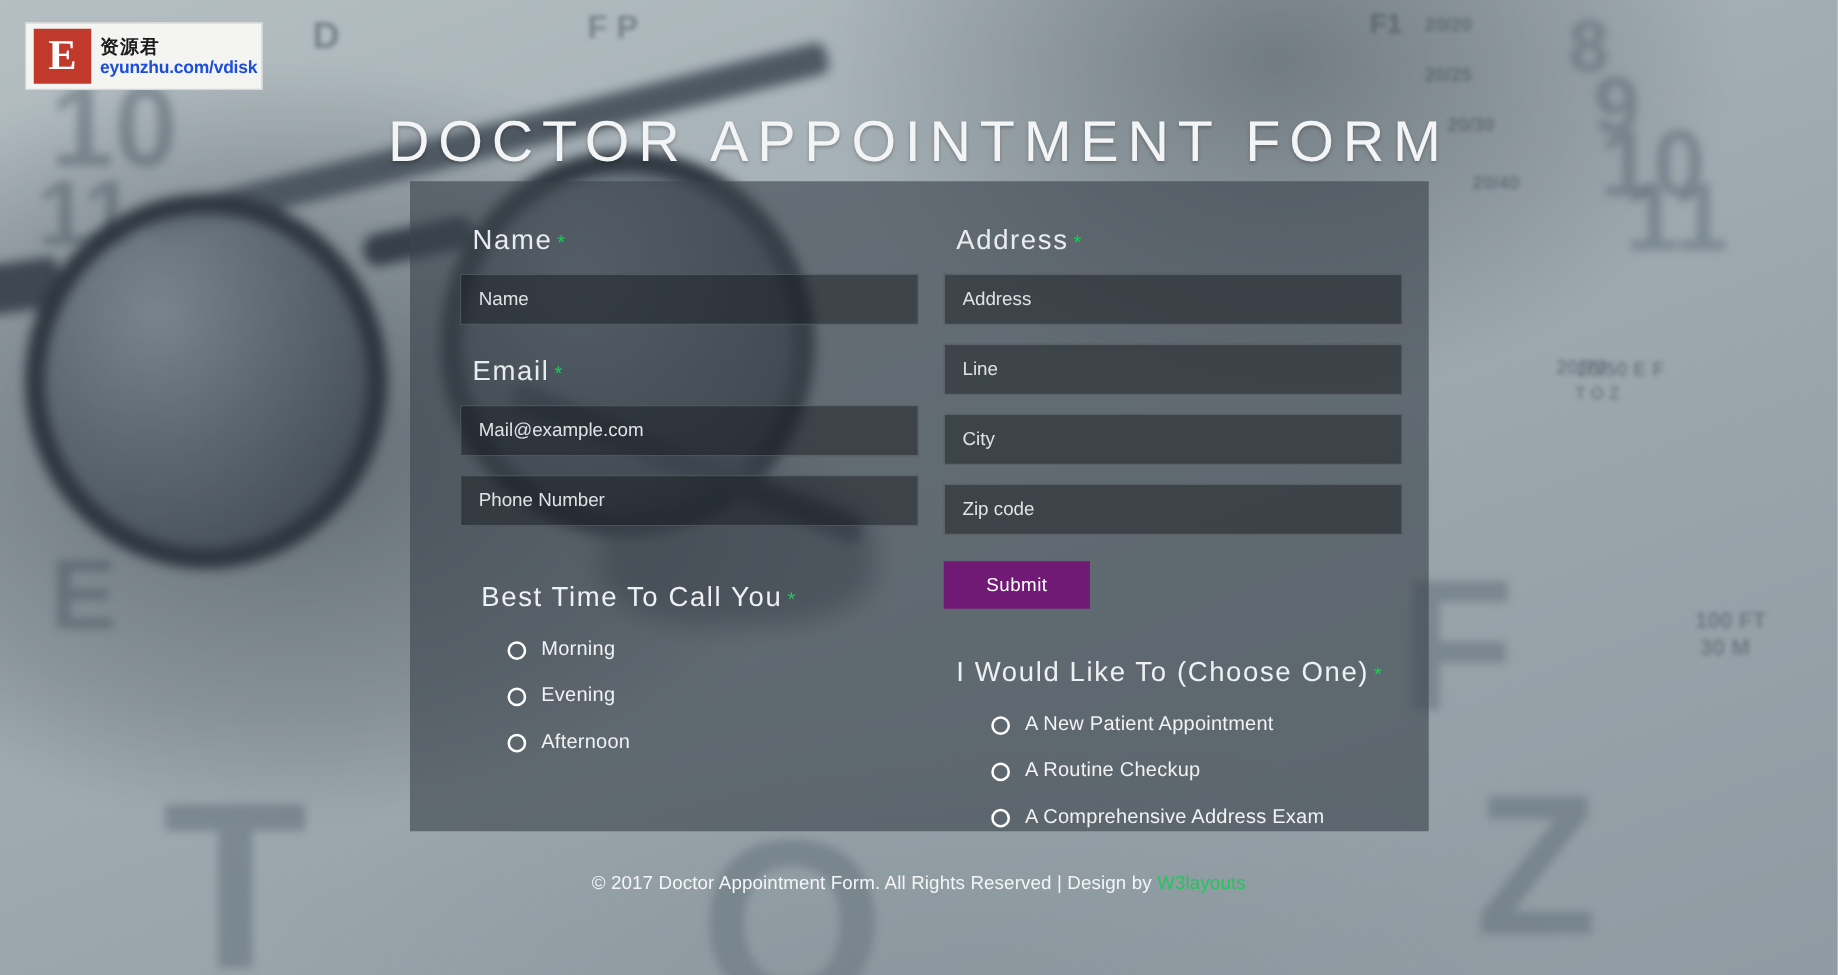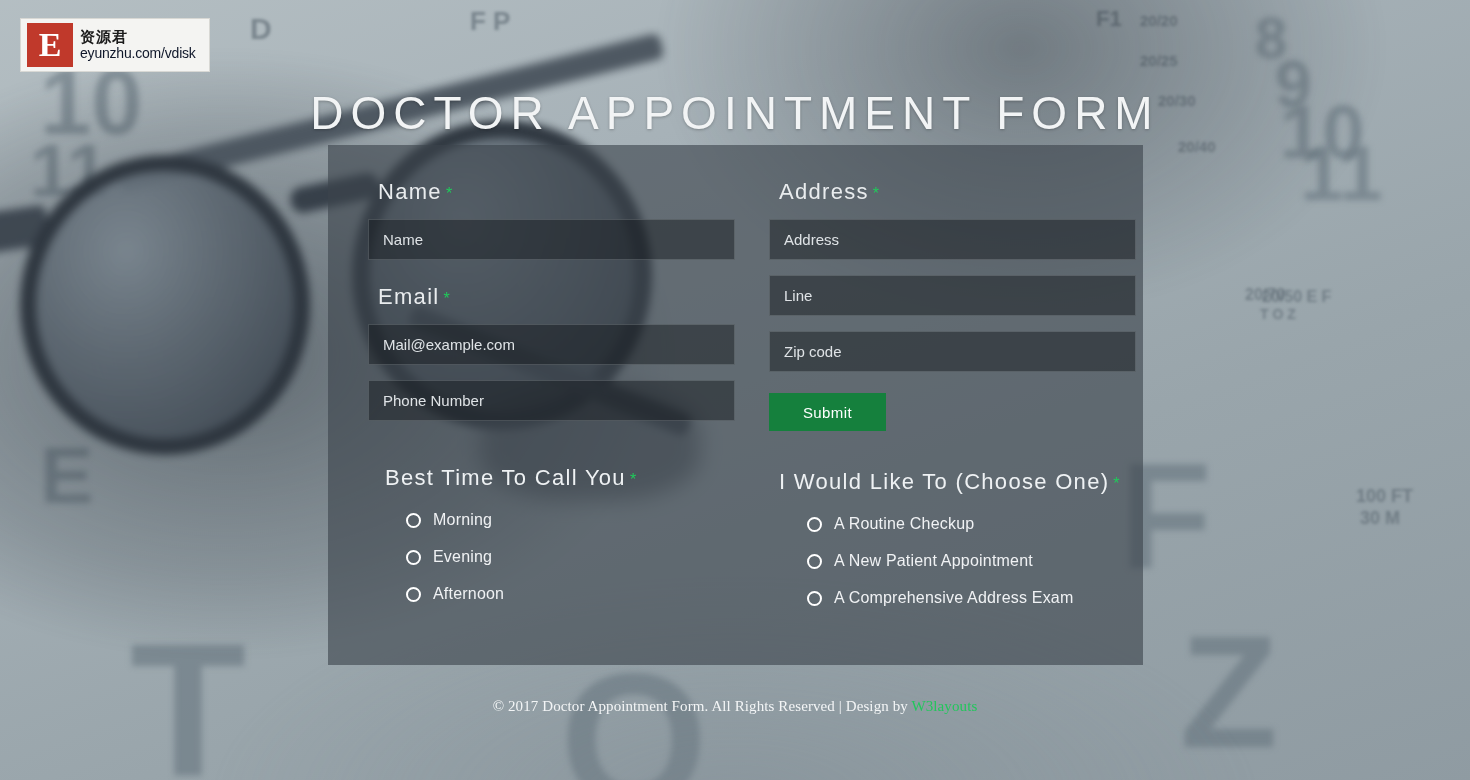--- a/index.html
+++ b/index.html
@@ -120,7 +120,7 @@
   }
   .wm-url {
     font-family: "Liberation Sans", sans-serif;
-    font-size: 14px; font-weight: 400; color: #0f172a;
+    font-size: 14px; font-weight: 700; color: #1d4ed8;
     letter-spacing: -.2px;
   }
 

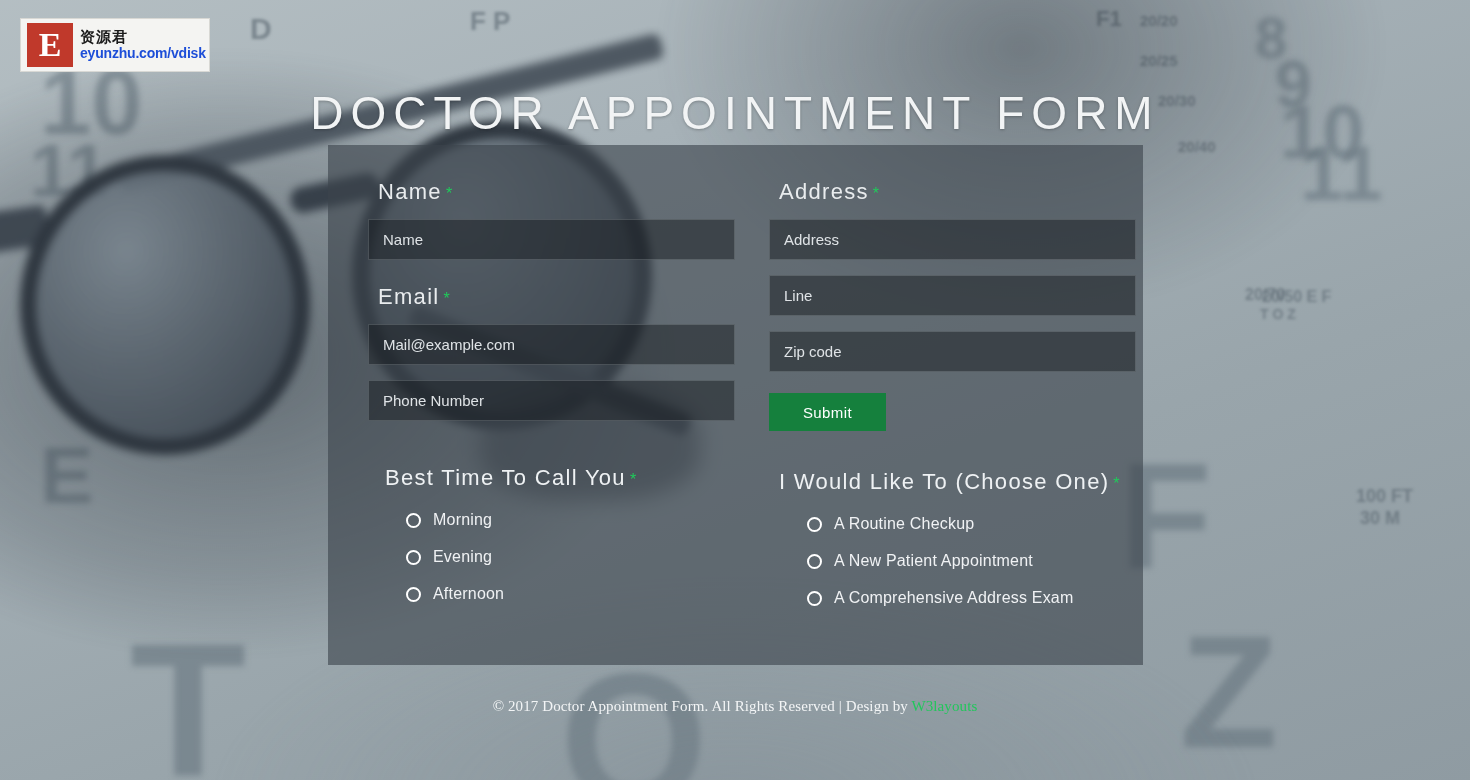--- a/index.html
+++ b/index.html
@@ -146,7 +146,7 @@
     z-index: 20;
     padding: 34px 40px 0 40px;
   }
-  .cols { display: flex; gap: 34px; }
+  .cols { display: flex; gap: 20px; }
   .col { width: 367px; flex: 0 0 367px; }
 
   .fld-label {

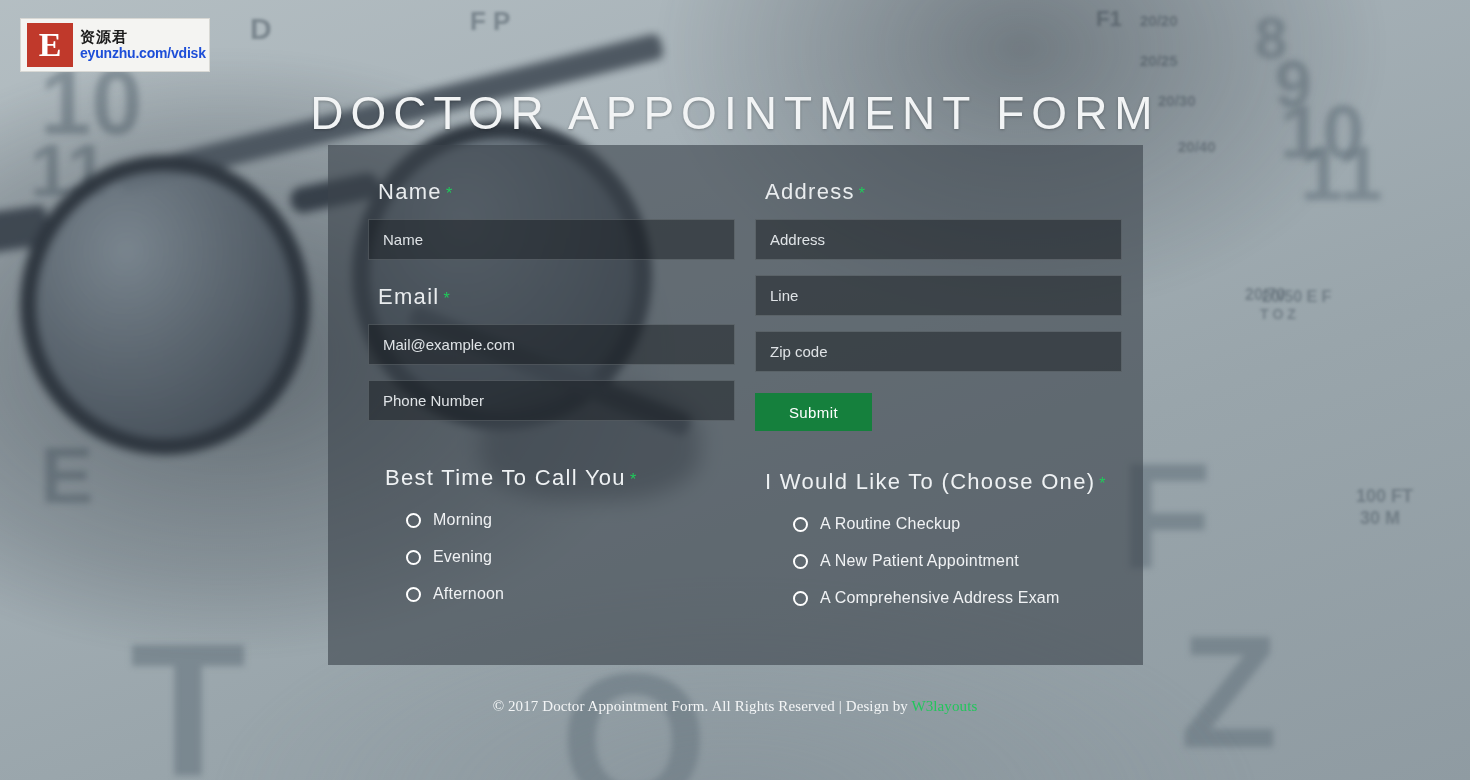--- a/index.html
+++ b/index.html
@@ -328,6 +328,7 @@
         </div>
         <input class="inp" type="text" placeholder="Address" style="">
         <input class="inp" type="text" placeholder="Line" style="">
+        <input class="inp" type="text" placeholder="City" style="">
         <input class="inp" type="text" placeholder="Zip code" style="">
 
         <button class="btn-submit">Submit</button>

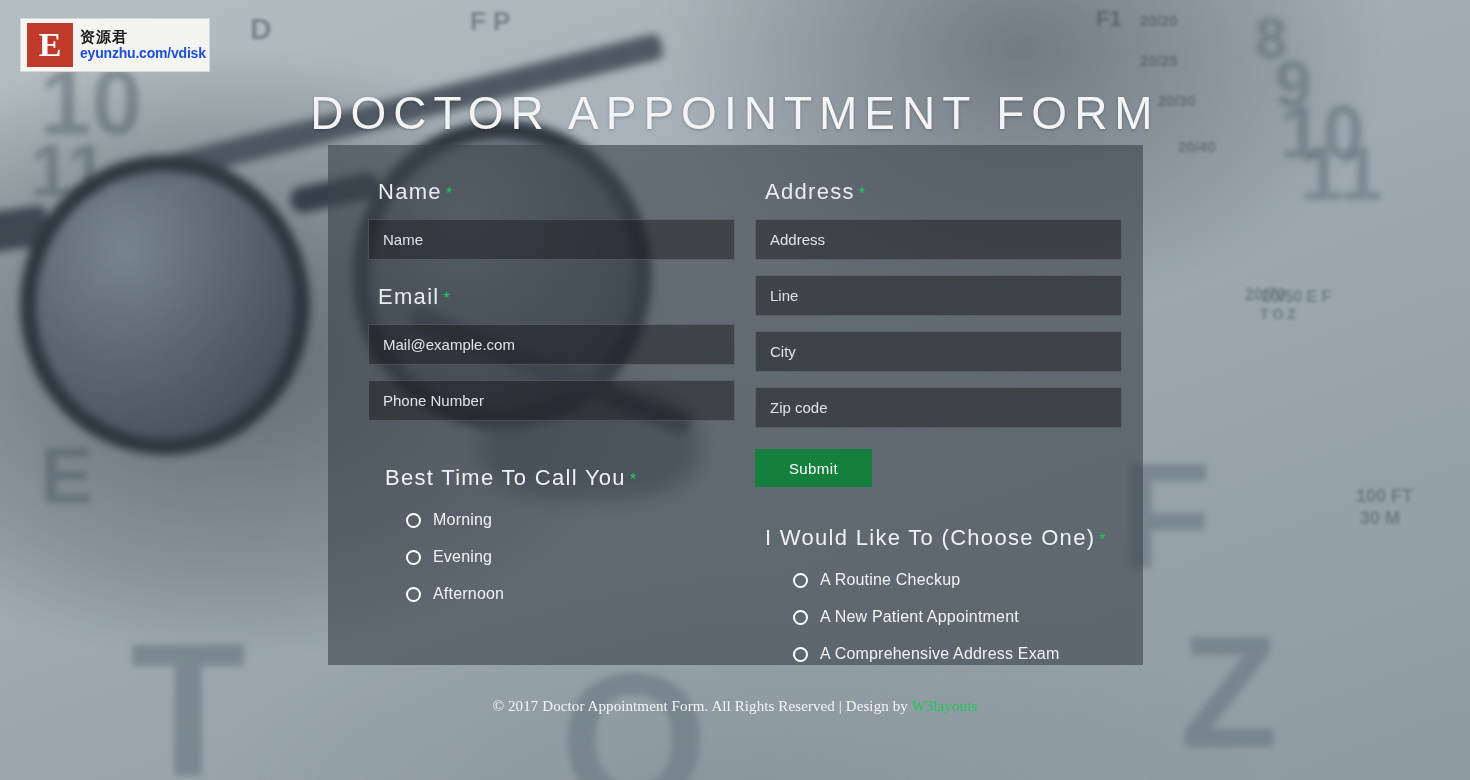--- a/index.html
+++ b/index.html
@@ -182,7 +182,7 @@
   .btn-submit {
     margin-top: 6px;
     width: 117px; height: 38px;
-    background: #15803d;
+    background: #701a75;
     border: none;
     color: #ffffff;
     font-family: "Liberation Sans", sans-serif;

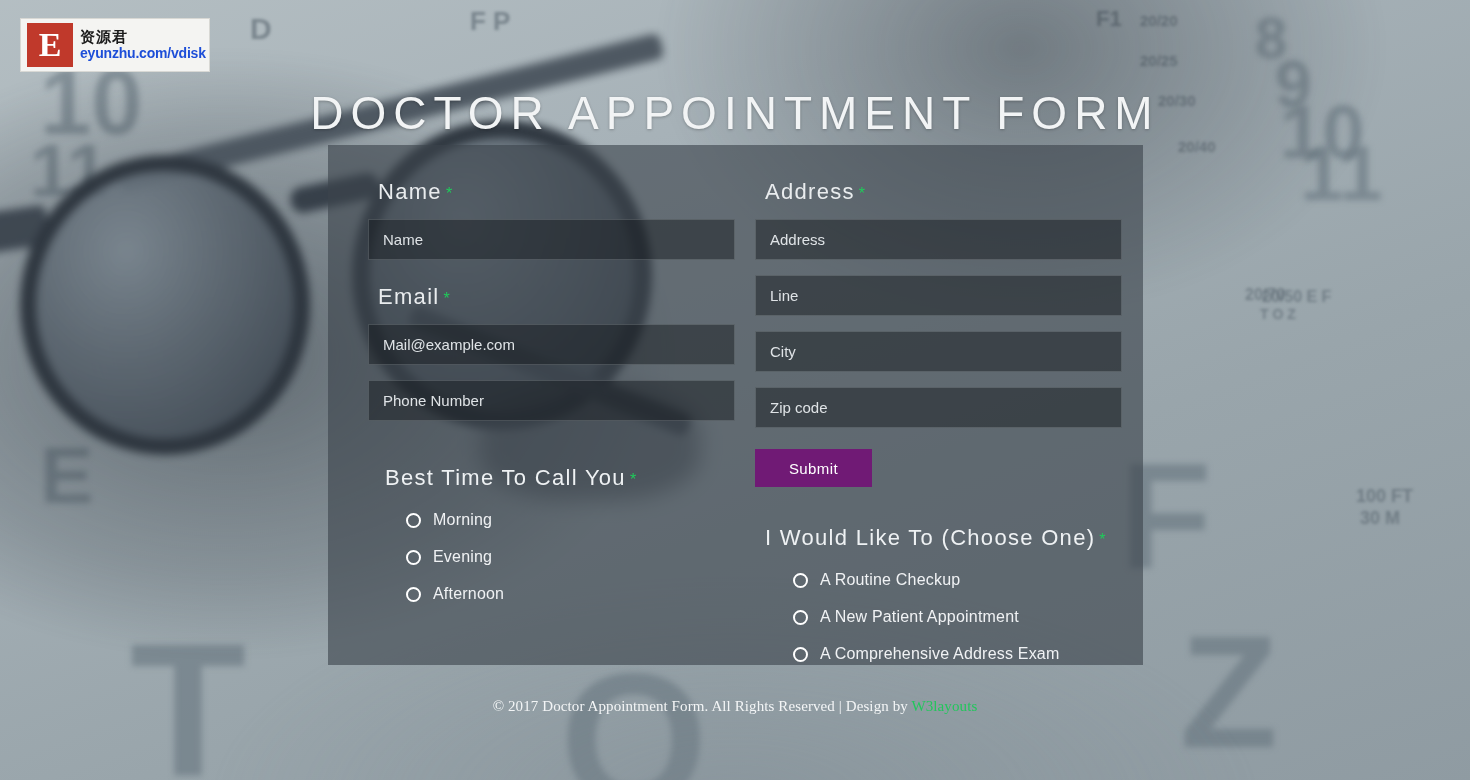--- a/index.html
+++ b/index.html
@@ -339,11 +339,11 @@
 
         <label class="radio-row">
           <span class="radio-dot"></span>
+          <span class="radio-label">A New Patient Appointment</span>
+        </label>
+        <label class="radio-row">
+          <span class="radio-dot"></span>
           <span class="radio-label">A Routine Checkup</span>
-        </label>
-        <label class="radio-row">
-          <span class="radio-dot"></span>
-          <span class="radio-label">A New Patient Appointment</span>
         </label>
         <label class="radio-row">
           <span class="radio-dot"></span>

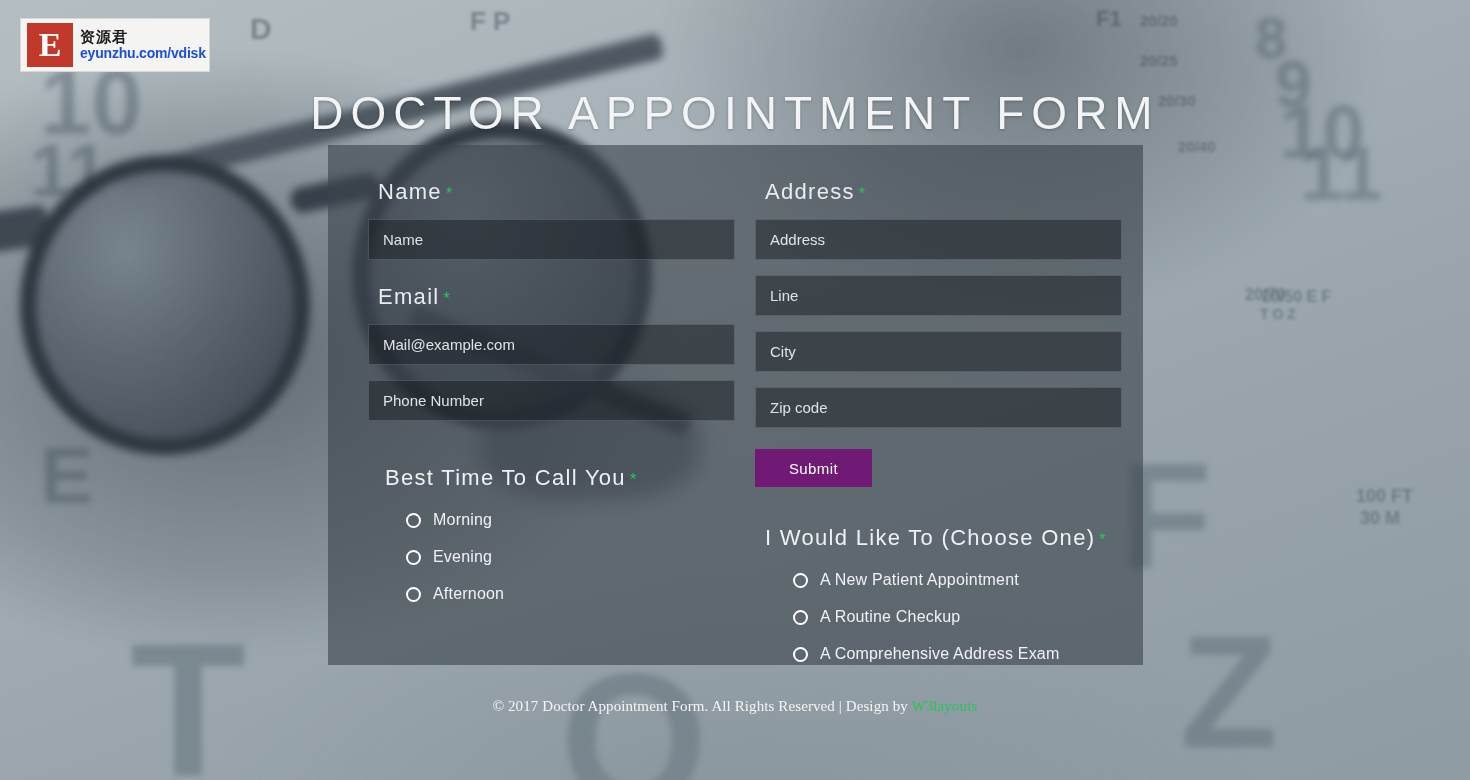--- a/index.html
+++ b/index.html
@@ -227,7 +227,6 @@
     font-size: 15px;
     z-index: 20;
     letter-spacing: .1px;
-    font-family: Liberation Serif, serif;
   }
   .footer a { color: #21c75b; text-decoration: none; }
 </style>

